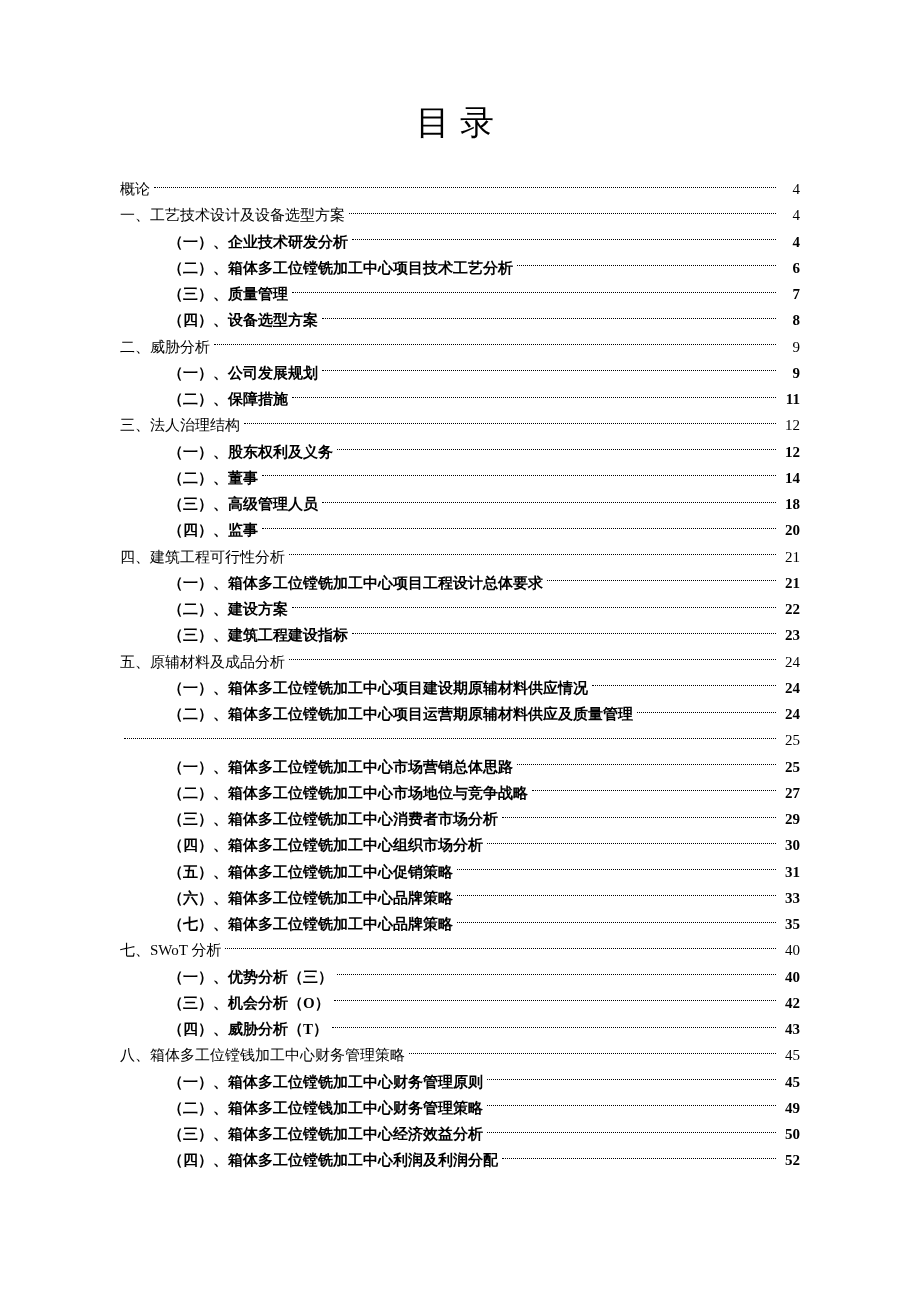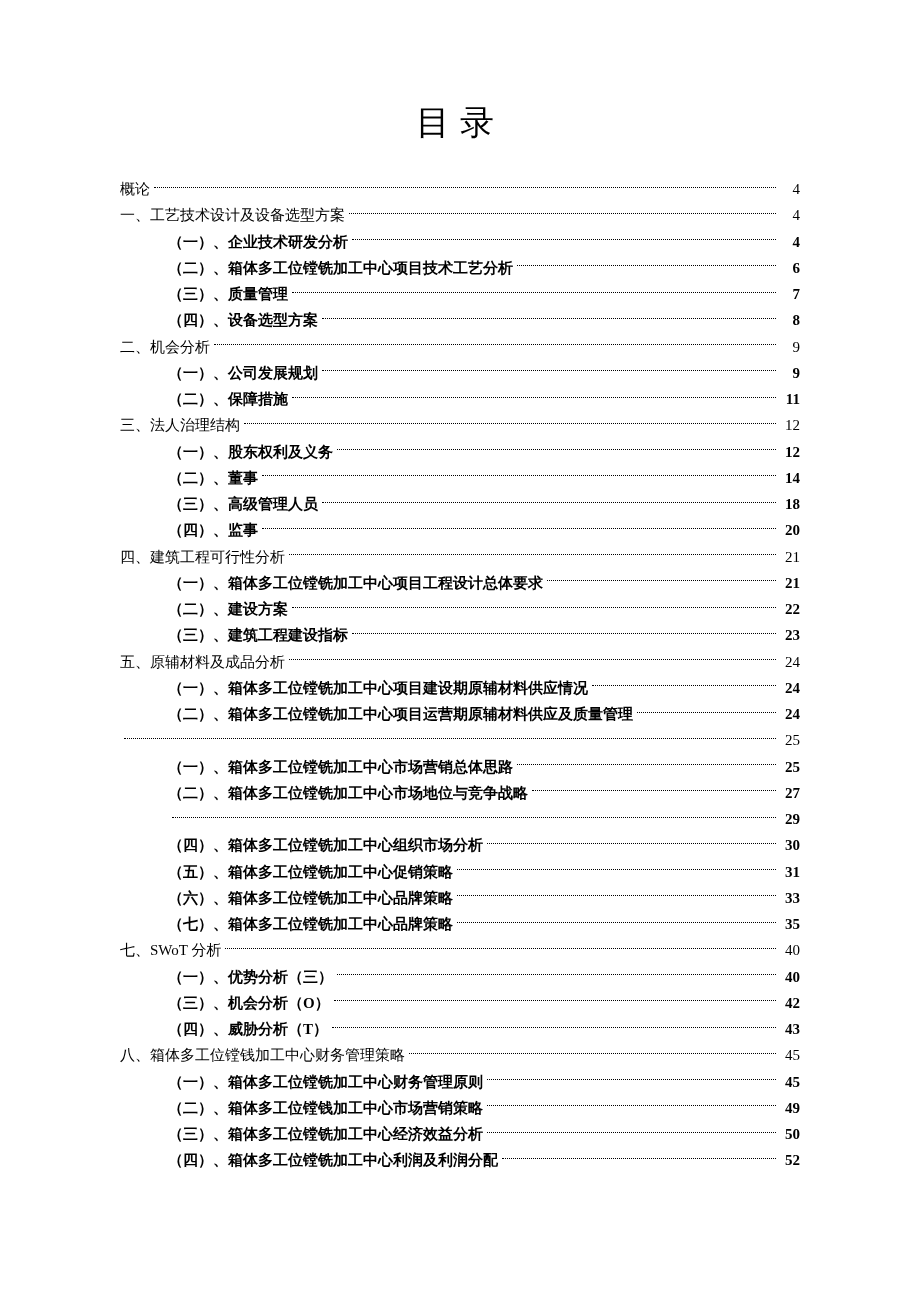--- a/index.html
+++ b/index.html
@@ -87,7 +87,7 @@
         <span class="toc-page-num">8</span>
       </div>
       <div class="toc-line">
-        <span class="toc-text">二、机会分析</span>
+        <span class="toc-text">二、威胁分析</span>
         <span class="toc-leader"></span>
         <span class="toc-page-num">9</span>
       </div>

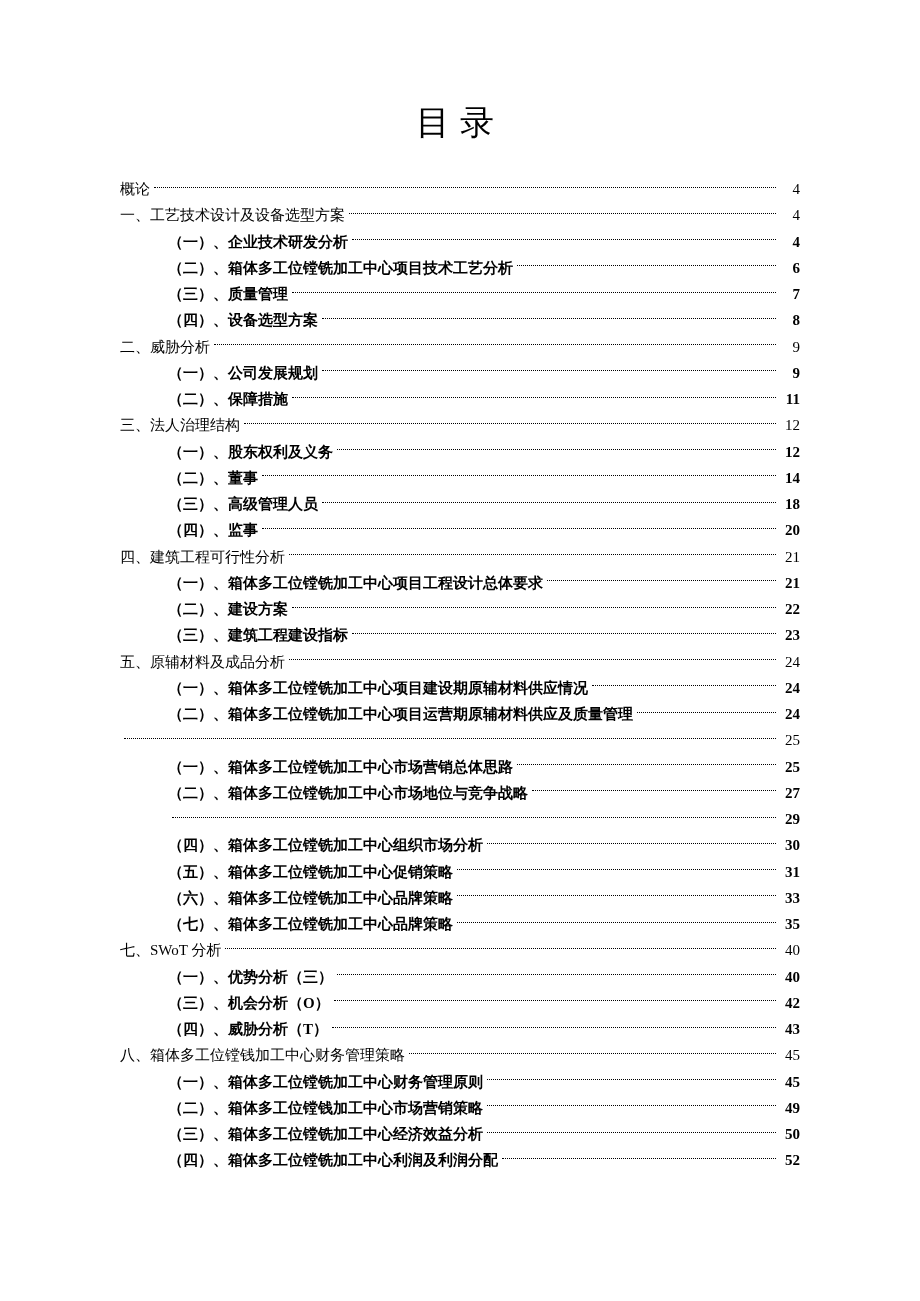--- a/index.html
+++ b/index.html
@@ -176,6 +176,7 @@
         <span class="toc-page-num">27</span>
       </div>
       <div class="toc-line toc-sub">
+        <span class="toc-text">（三）、箱体多工位镗铣加工中心消费者市场分析</span>
         <span class="toc-leader"></span>
         <span class="toc-page-num">29</span>
       </div>

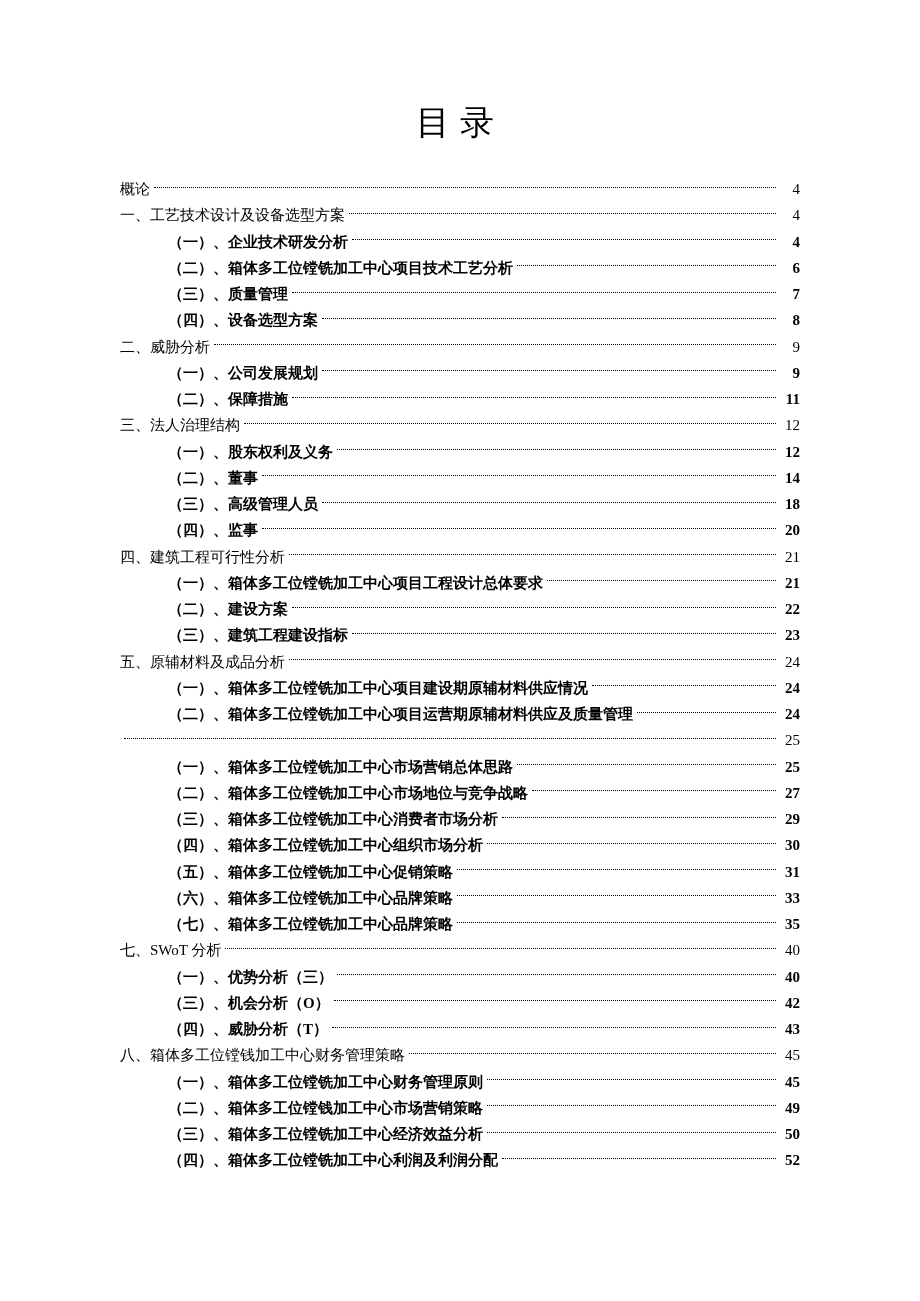--- a/index.html
+++ b/index.html
@@ -231,7 +231,7 @@
         <span class="toc-page-num">45</span>
       </div>
       <div class="toc-line toc-sub">
-        <span class="toc-text">（二）、箱体多工位镗钱加工中心市场营销策略</span>
+        <span class="toc-text">（二）、箱体多工位镗钱加工中心财务管理策略</span>
         <span class="toc-leader"></span>
         <span class="toc-page-num">49</span>
       </div>

